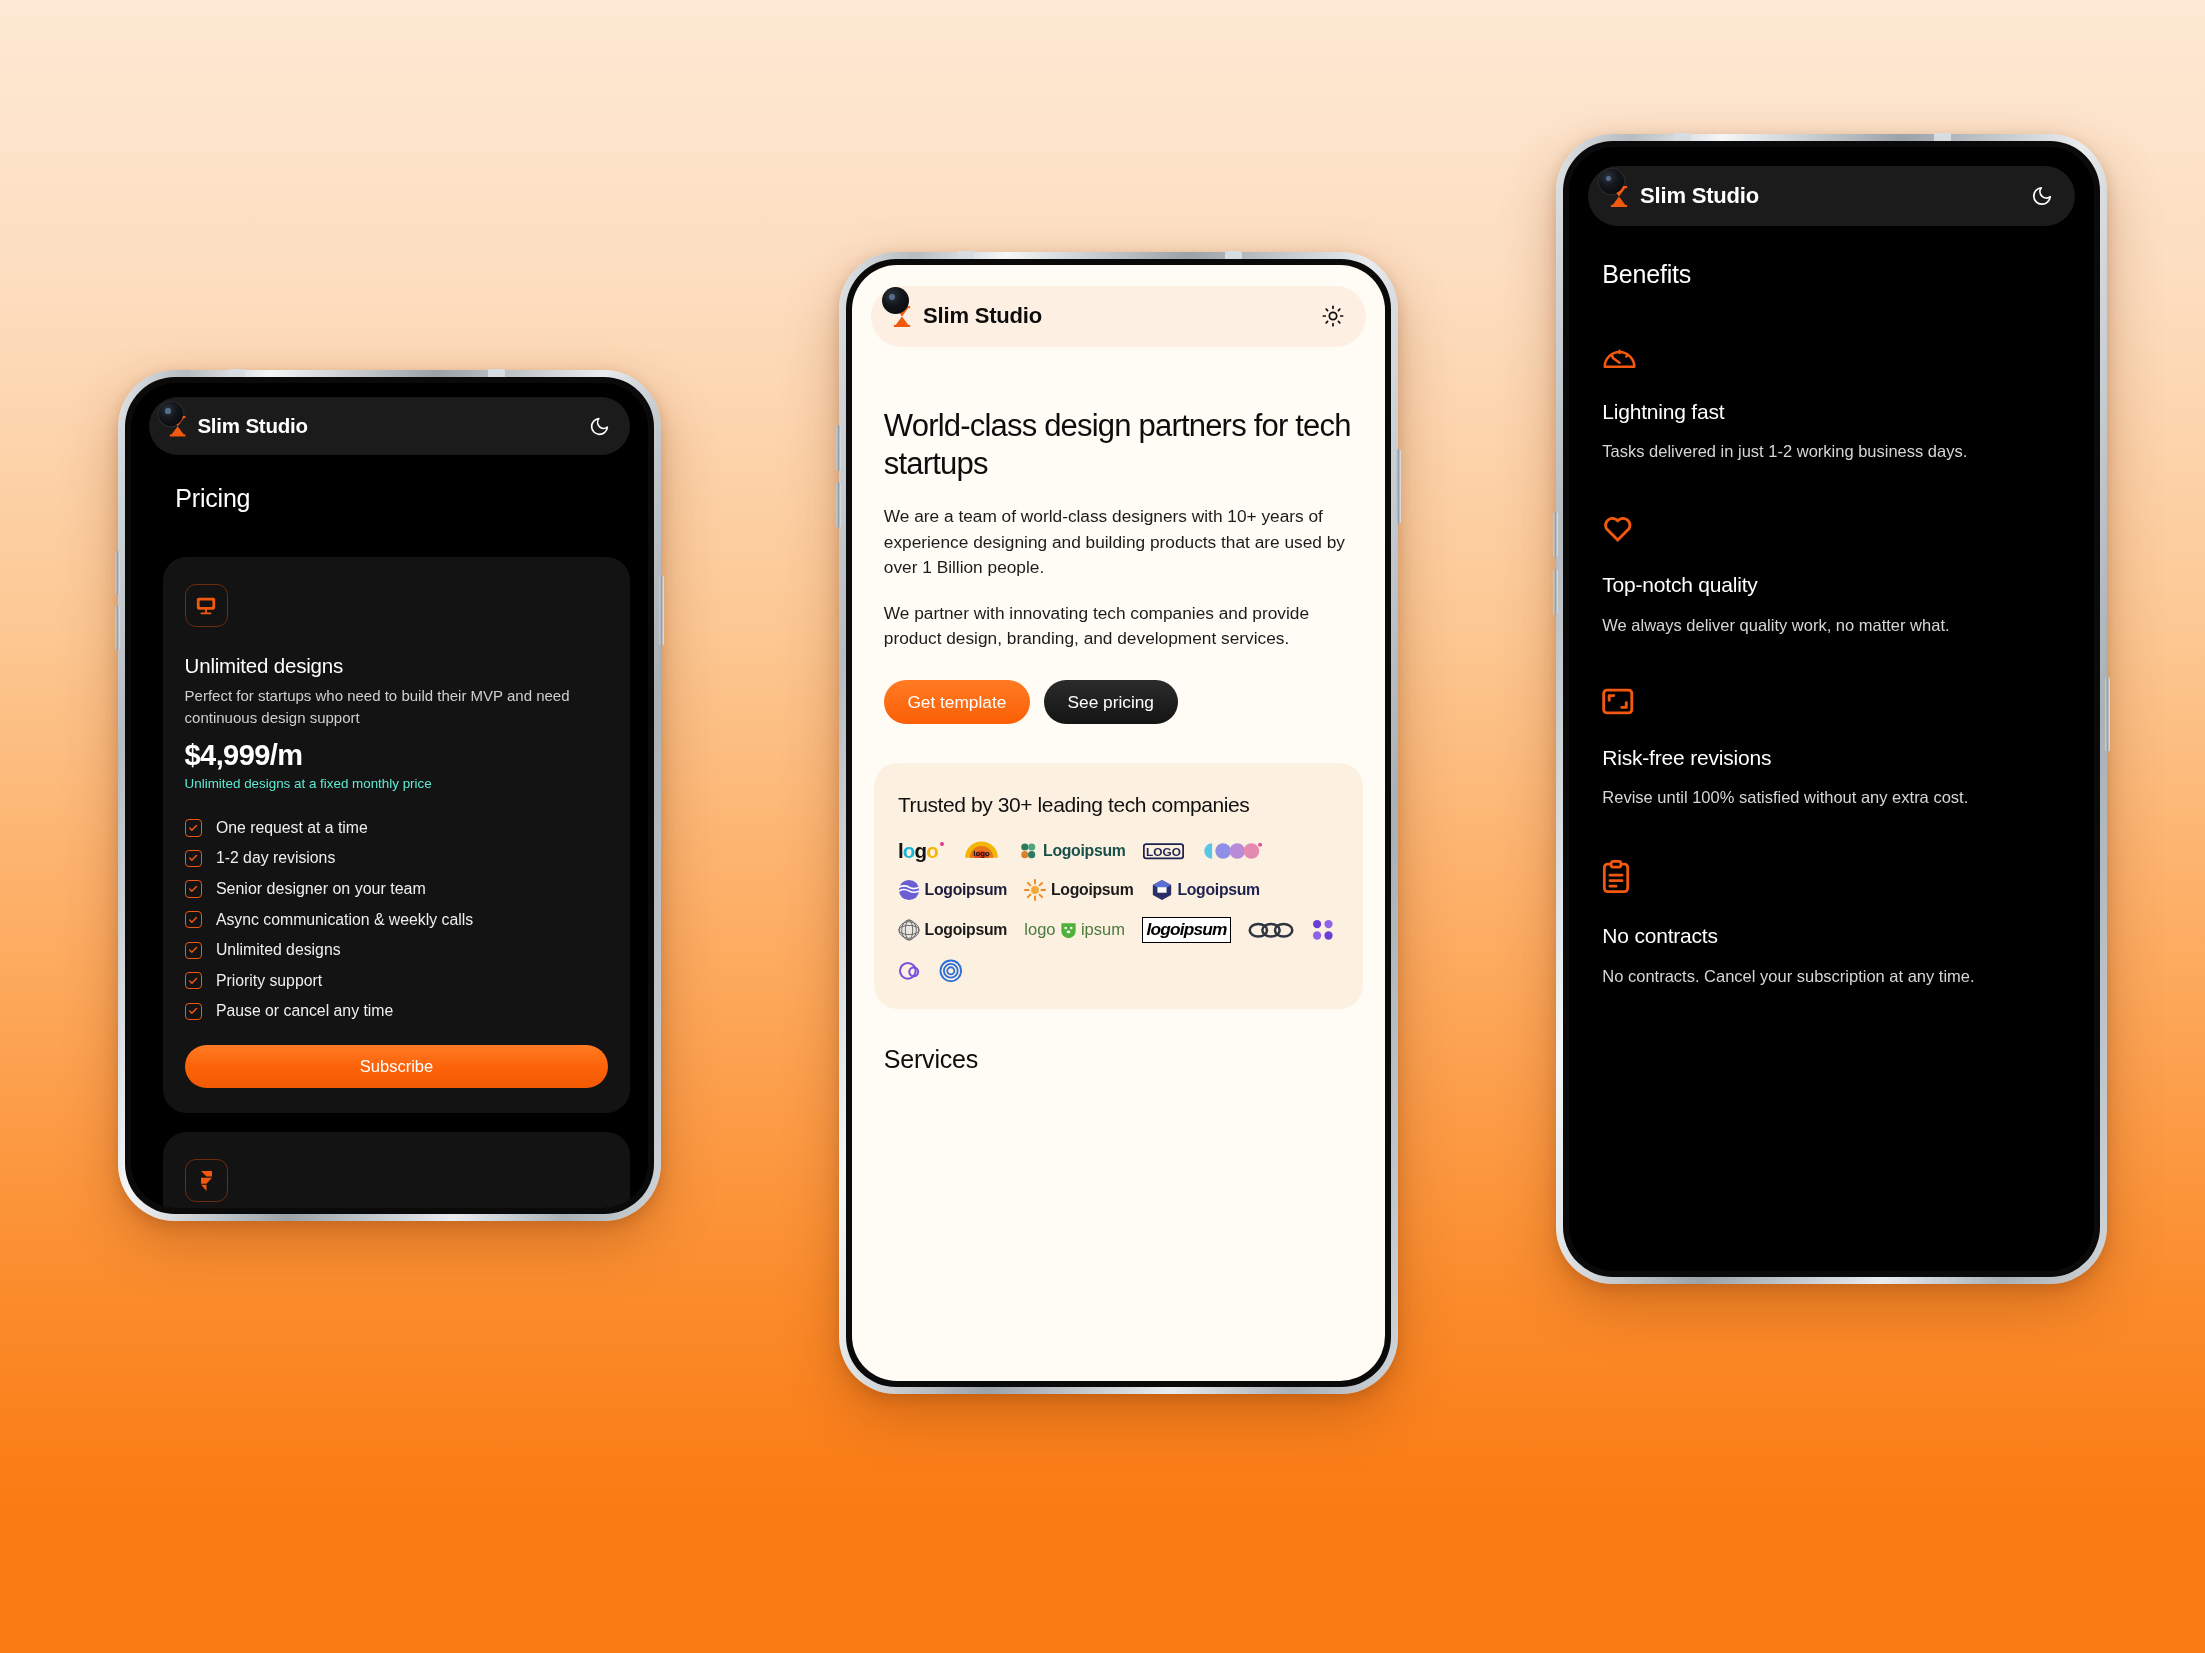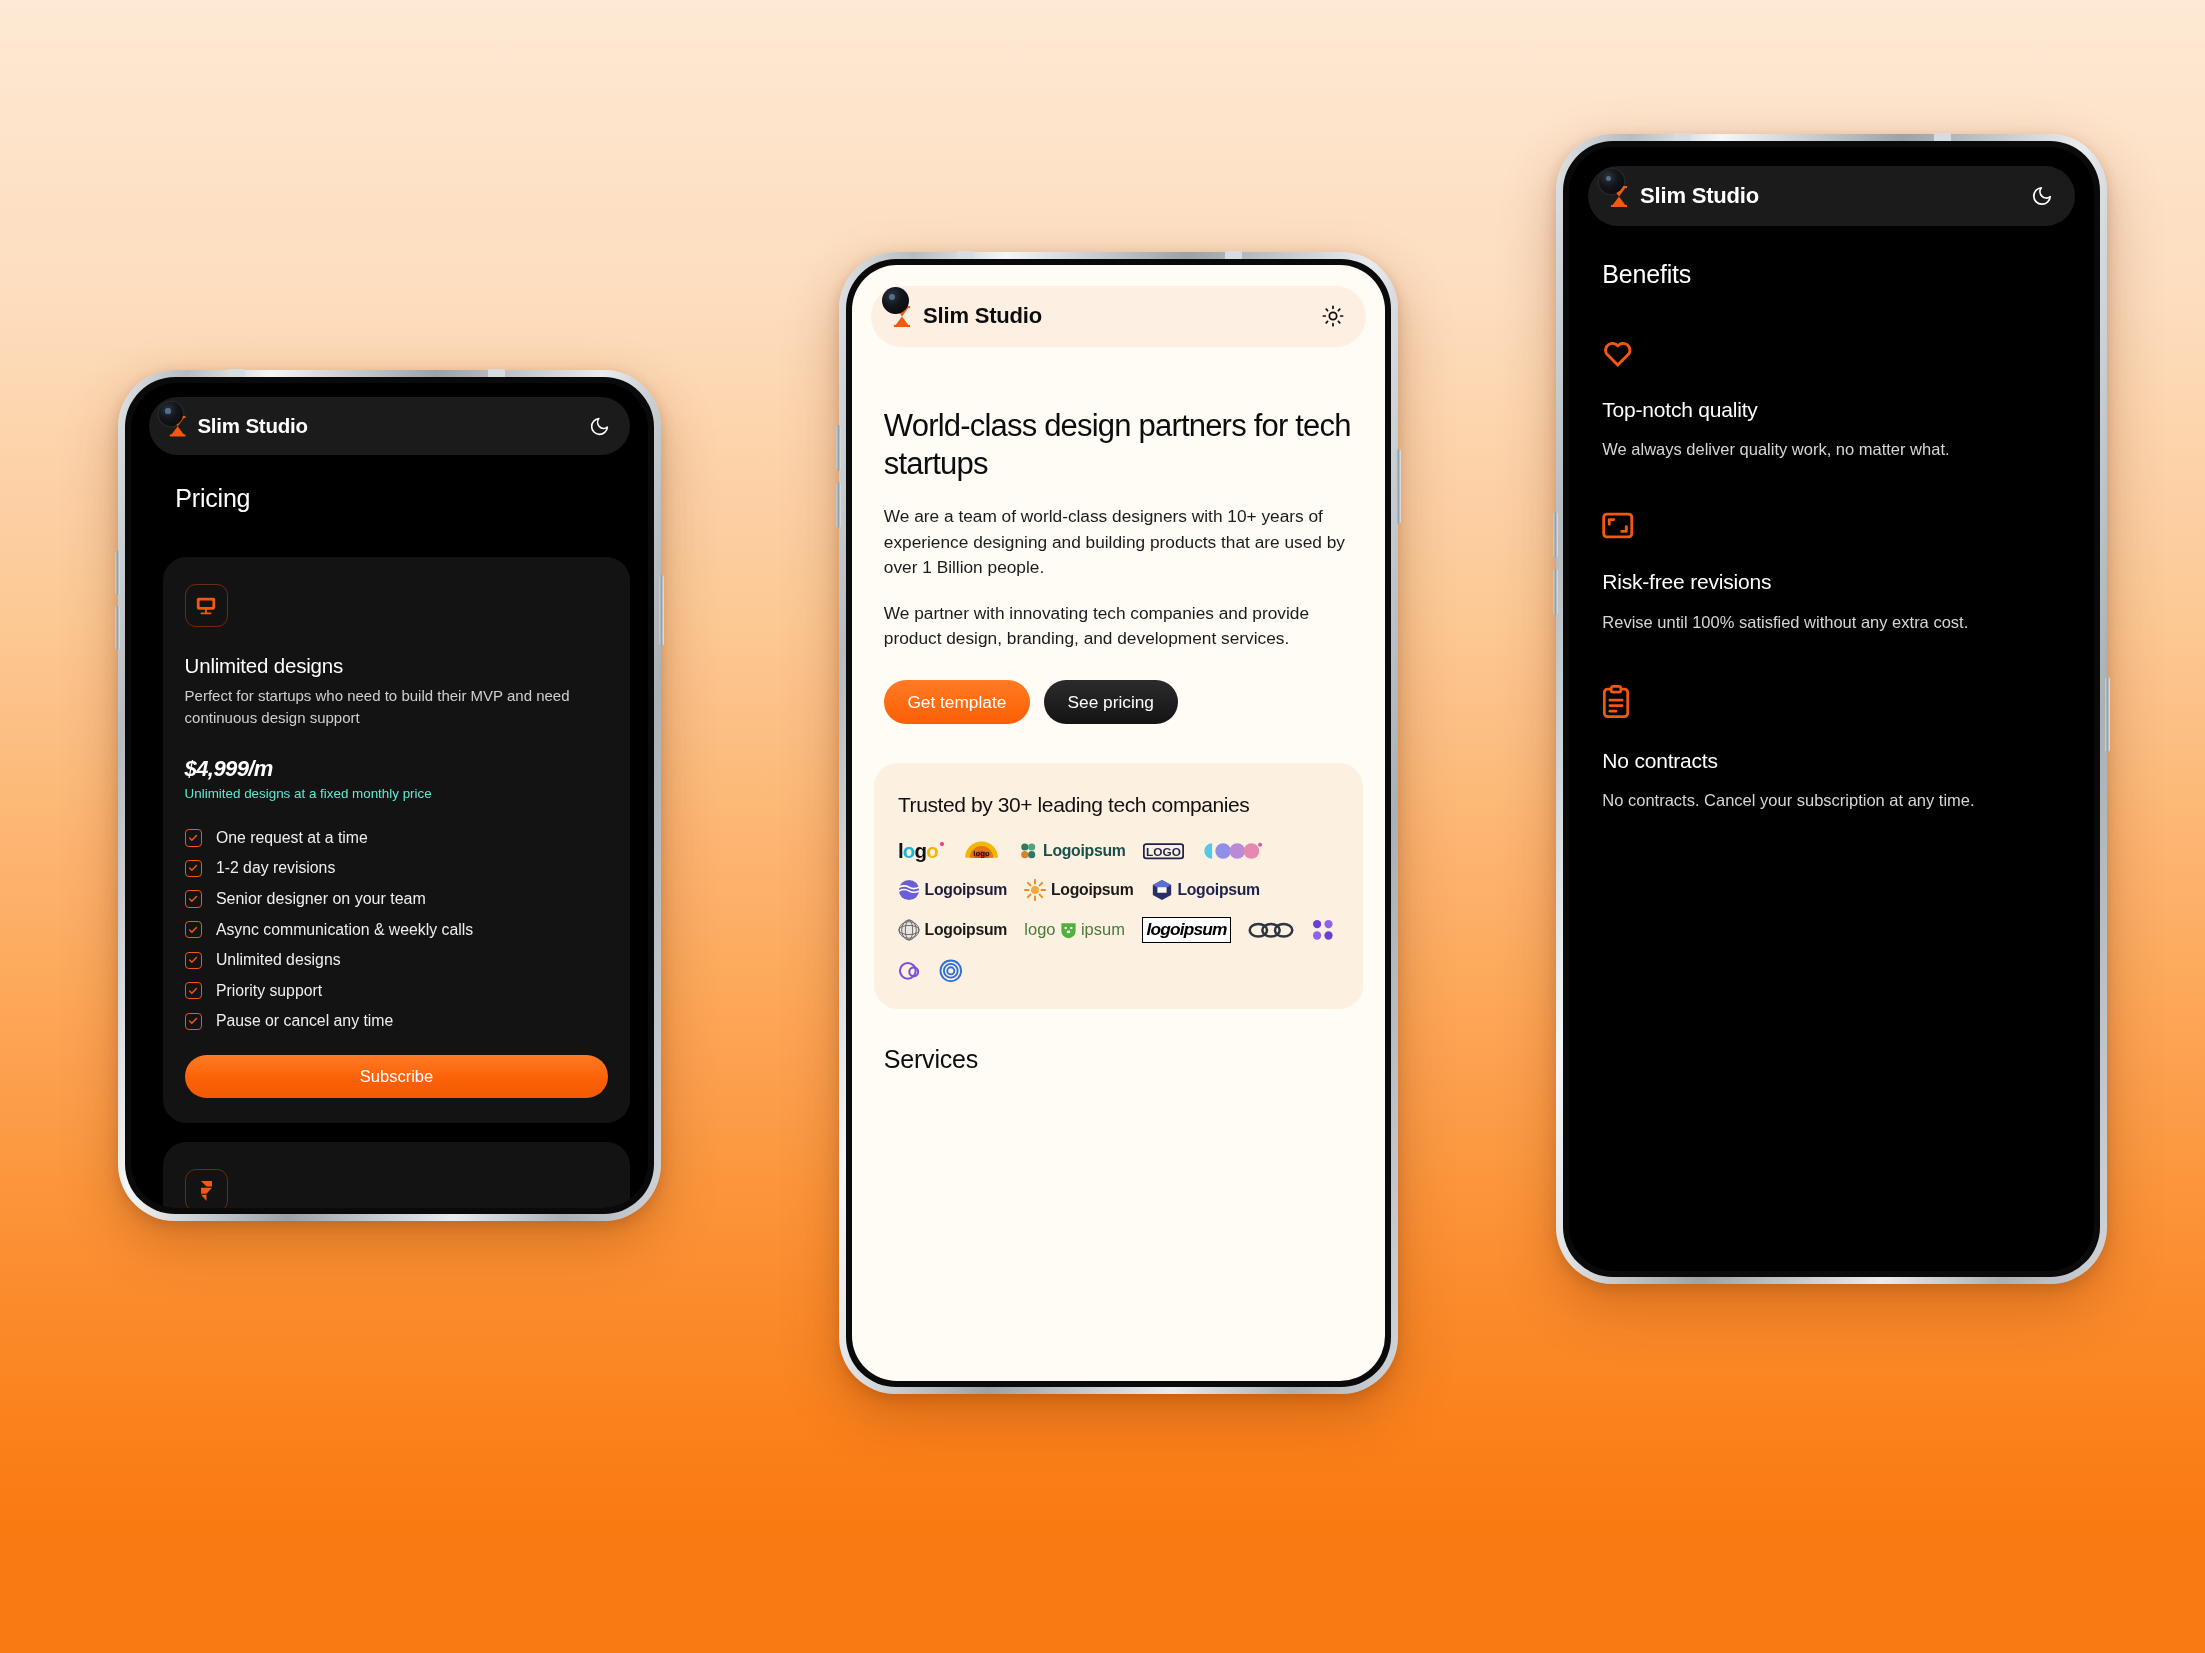--- a/index.html
+++ b/index.html
@@ -517,6 +517,17 @@
 
         <div class="section-title" style="color:#fff; font-size:25px; padding:17.3px 33px 0 33px;">Benefits</div>
 
+        <div class="benefit" style="padding:55px 33px 0 33px;">
+          <svg width="35" height="25" viewBox="0 0 30 22" fill="none" stroke="#f2590f" stroke-width="2.2" stroke-linecap="round" stroke-linejoin="round">
+            <path d="M2 20 A13 13 0 0 1 28 20 Z"></path>
+            <line x1="15" y1="16.5" x2="9" y2="12"></line>
+            <line x1="15" y1="6" x2="15" y2="8"></line>
+            <line x1="7.5" y1="9.5" x2="9" y2="11"></line>
+            <line x1="22.5" y1="9.5" x2="21" y2="11"></line>
+          </svg>
+          <div class="benefit-title" style="font-size:21px; margin-top:28px;">Lightning fast</div>
+          <div class="benefit-desc" style="font-size:16.5px; line-height:1.5; margin-top:15.8px; max-width:86%;">Tasks delivered in just 1-2 working business days.</div>
+        </div>
 
         <div class="benefit" style="padding:50px 33px 0 33px;">
           <svg width="31.5" height="28" viewBox="0 0 24 22" fill="none" stroke="#f2590f" stroke-width="2.3" stroke-linecap="round" stroke-linejoin="round">

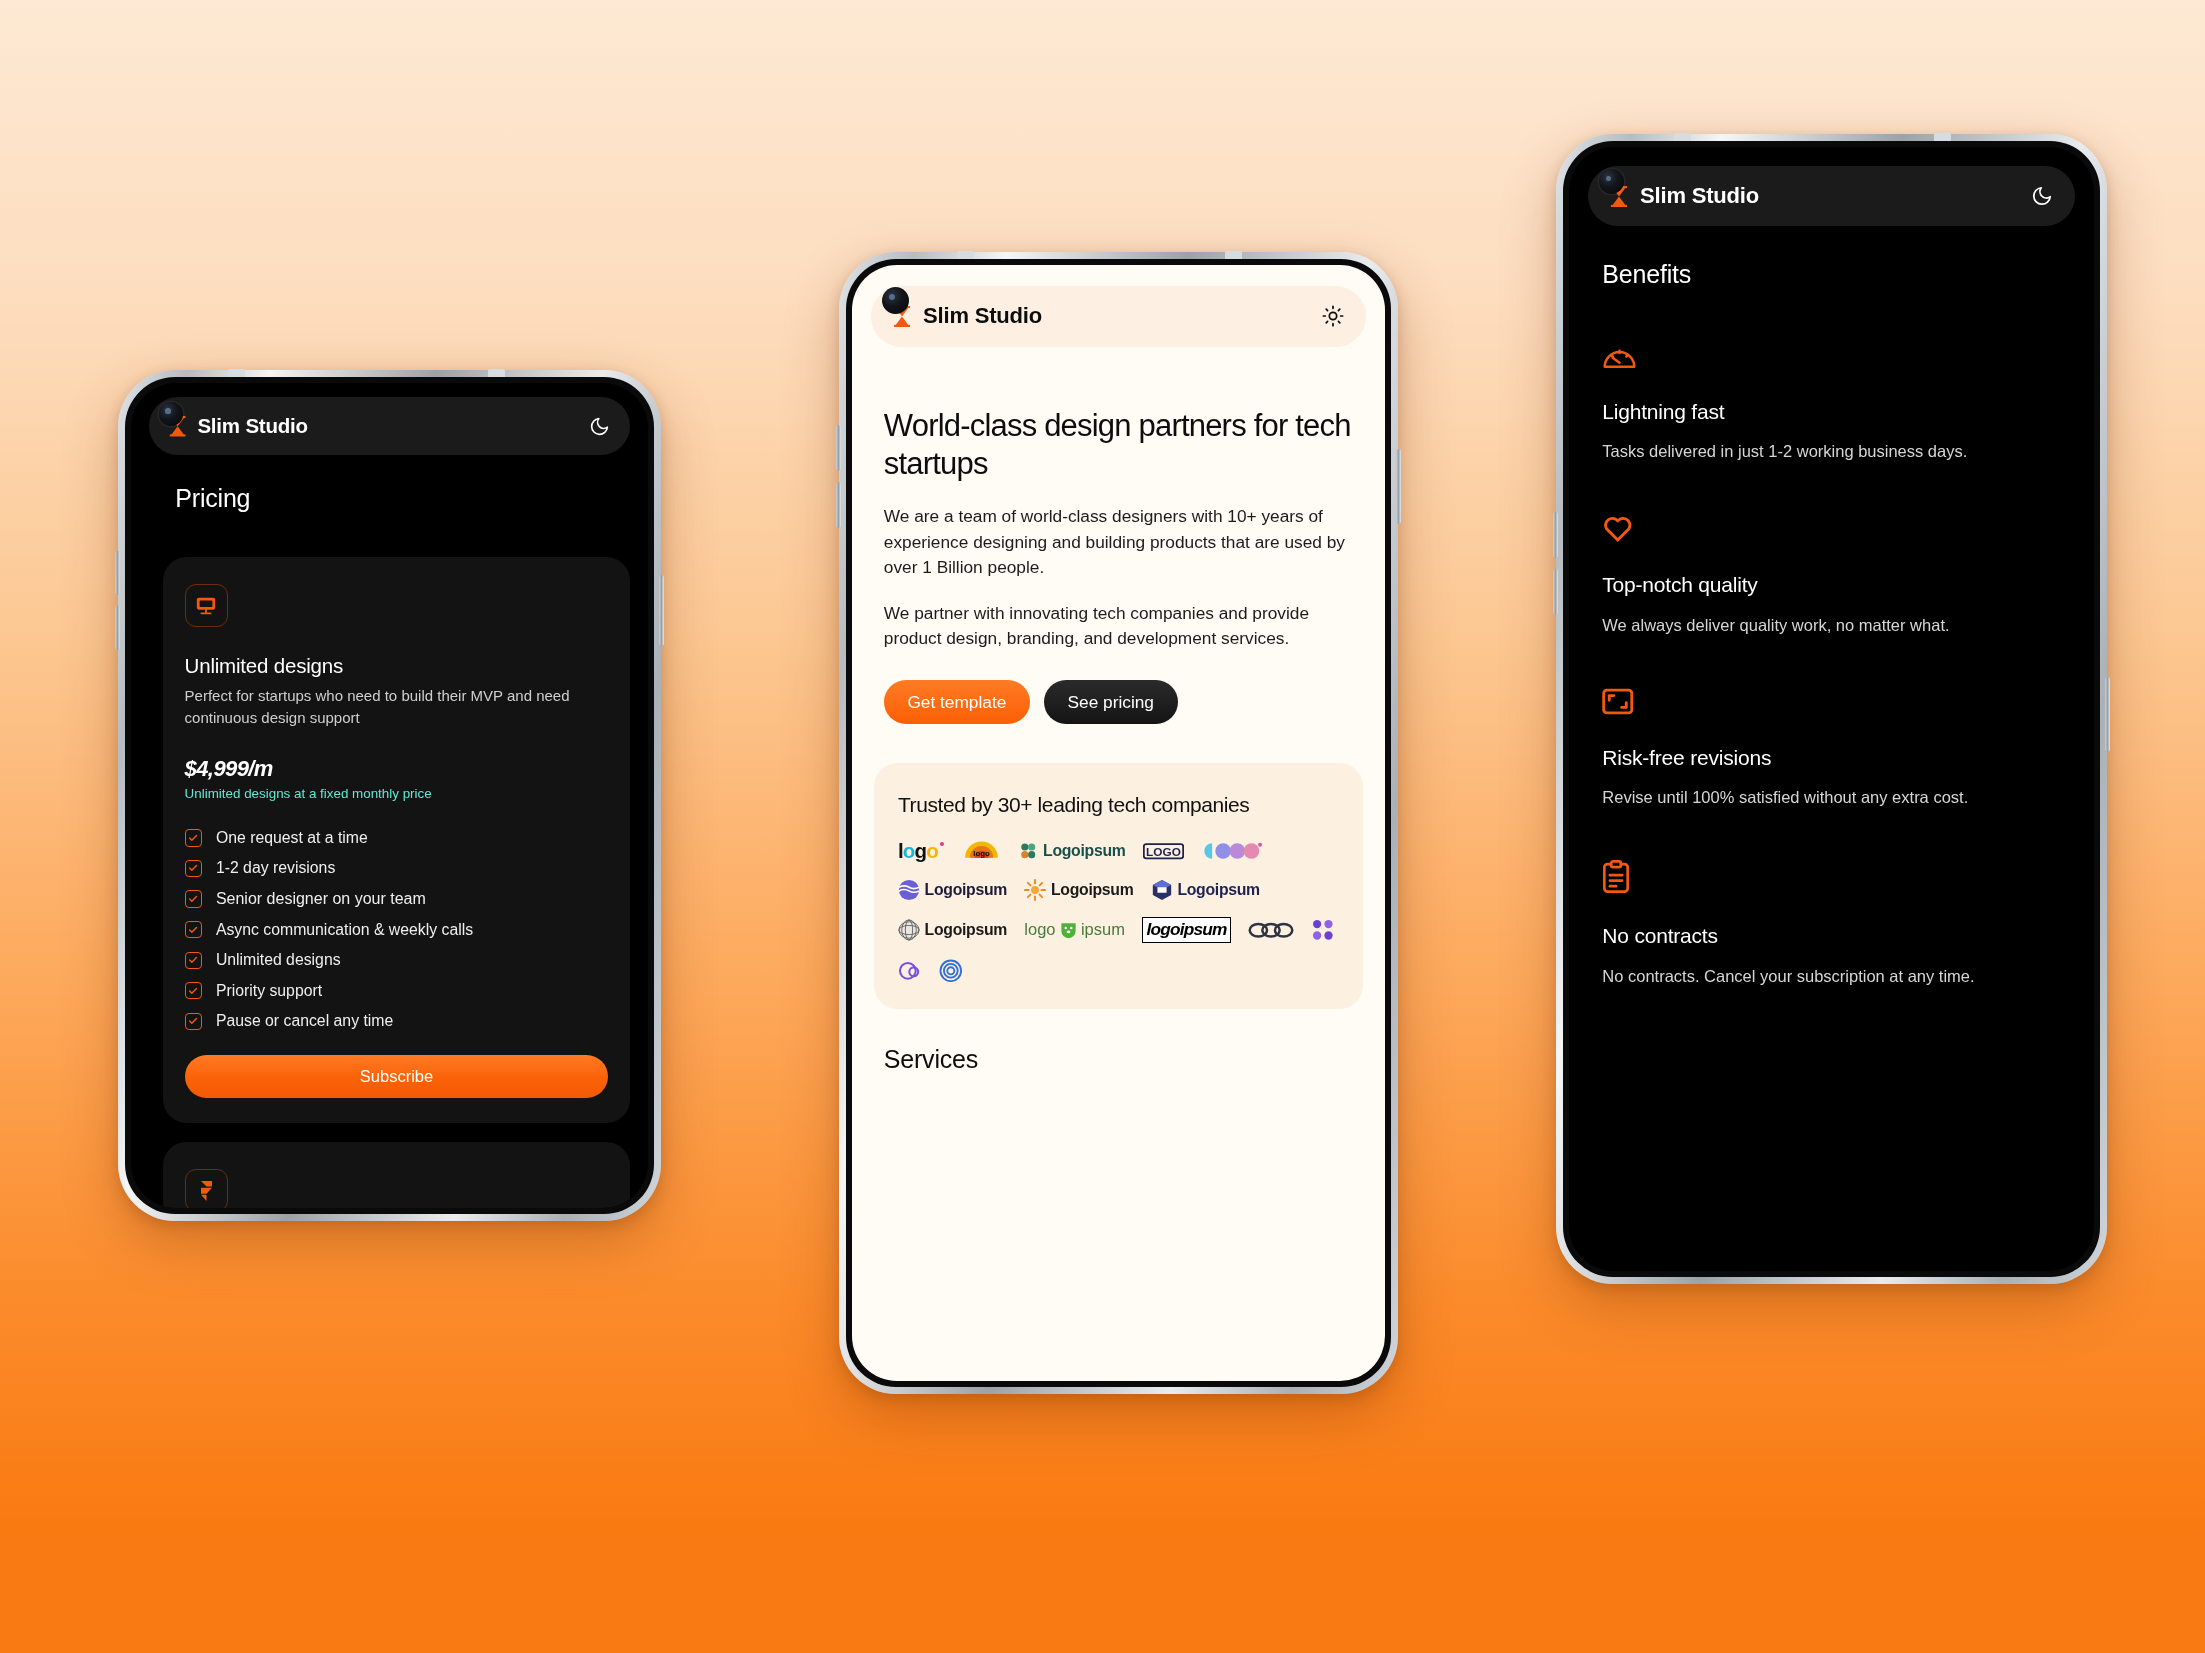--- a/index.html
+++ b/index.html
@@ -216,7 +216,7 @@
 
           <div class="card-desc" style="font-size:15px; line-height:1.48; margin-top:6.3px;">Perfect for startups who need to build their MVP and need continuous design support</div>
 
-          <div class="price" style="font-size:22px; margin-top:27px;font-style:italic;">$4,999/m</div>
+          <div class="price" style="font-size:29px; margin-top:10px;">$4,999/m</div>
 
           <div class="price-sub" style="font-size:13.4px; margin-top:3.9px;">Unlimited designs at a fixed monthly price</div>
 

